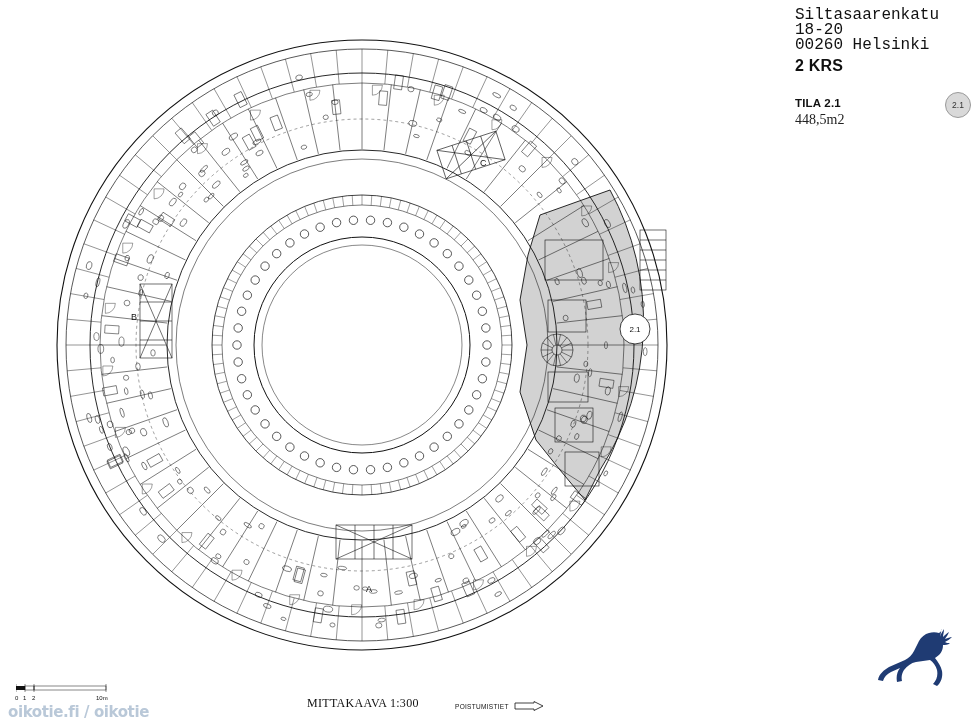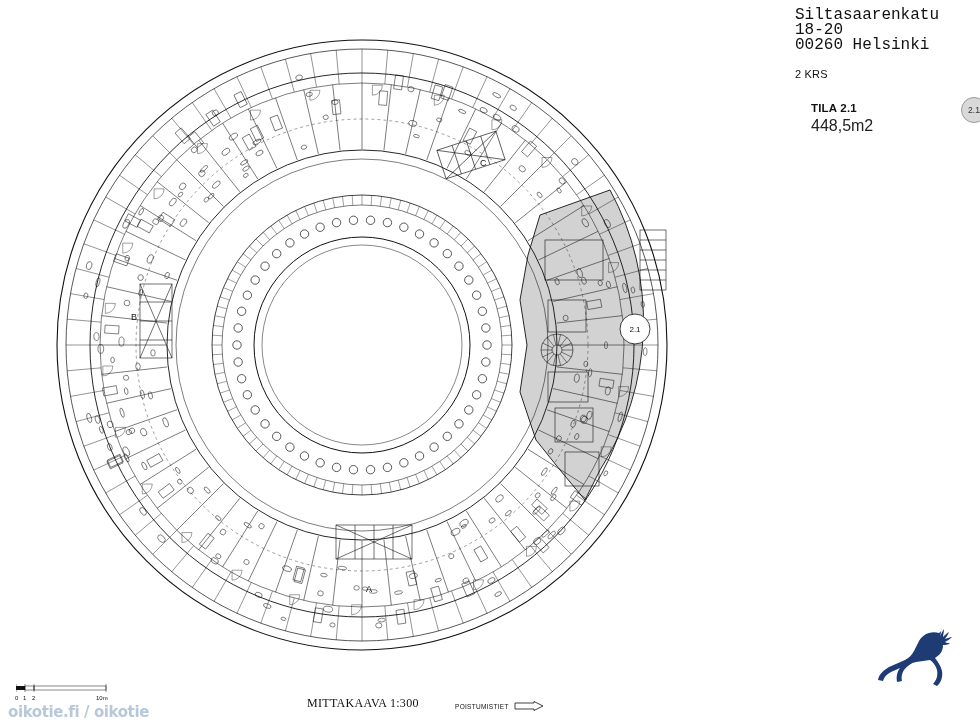--- a/index.html
+++ b/index.html
@@ -36,9 +36,9 @@
     line-height: 15px;
   }
   #floor-label {
-    margin-top: 15px;
-    font-size: 11px;
-    font-weight: normal;
+    margin-top: 4px;
+    font-size: 16px;
+    font-weight: bold;
     letter-spacing: 0.2px;
   }
   #space-block {

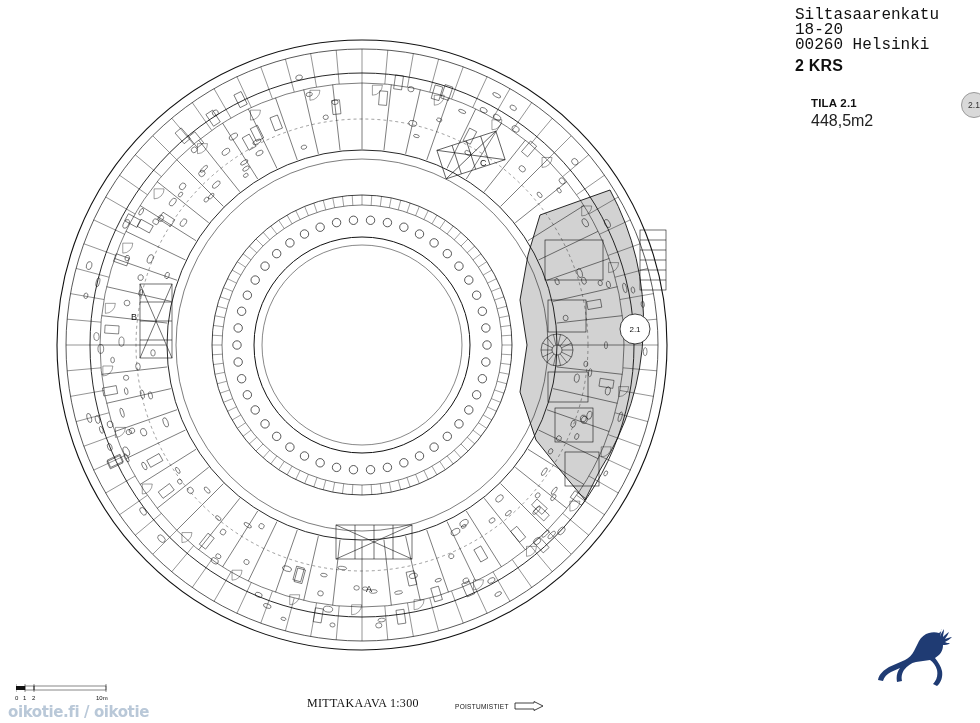--- a/index.html
+++ b/index.html
@@ -44,7 +44,6 @@
   #space-block {
     margin-top: 22px;
     position: relative;
-    margin-left: 16px;
   }
   #space-title {
     font-size: 11.5px;

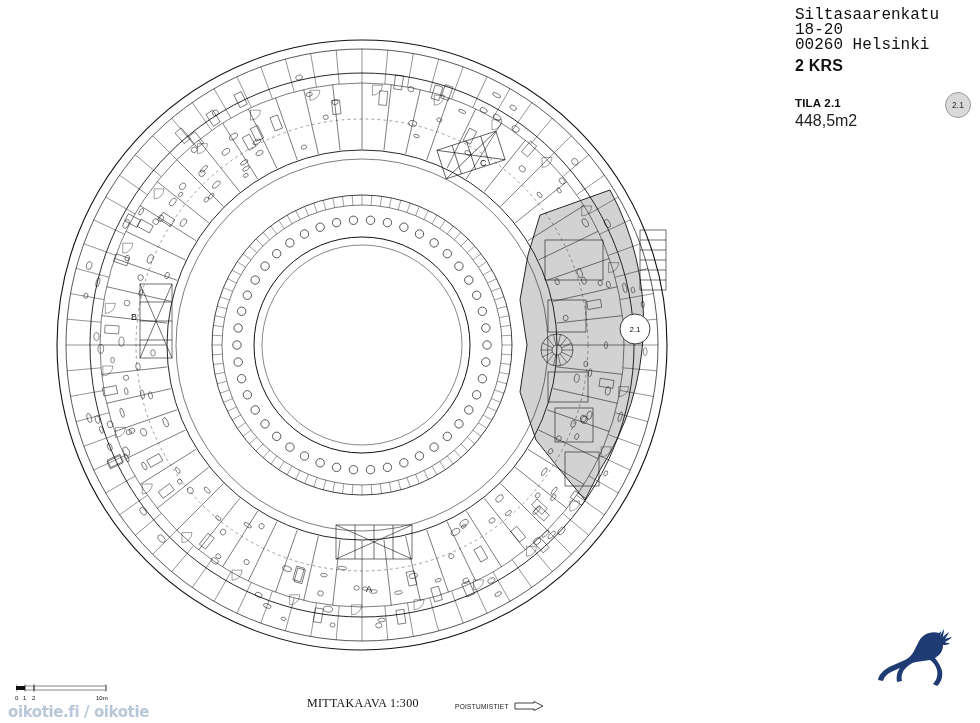--- a/index.html
+++ b/index.html
@@ -51,9 +51,10 @@
     letter-spacing: 0.2px;
   }
   #space-area {
-    font-size: 16px;
+    font-size: 14px;
     margin-top: 3px;
     color: #222;
+    font-family: Liberation Serif, serif;
   }
   #space-badge {
     position: absolute;

